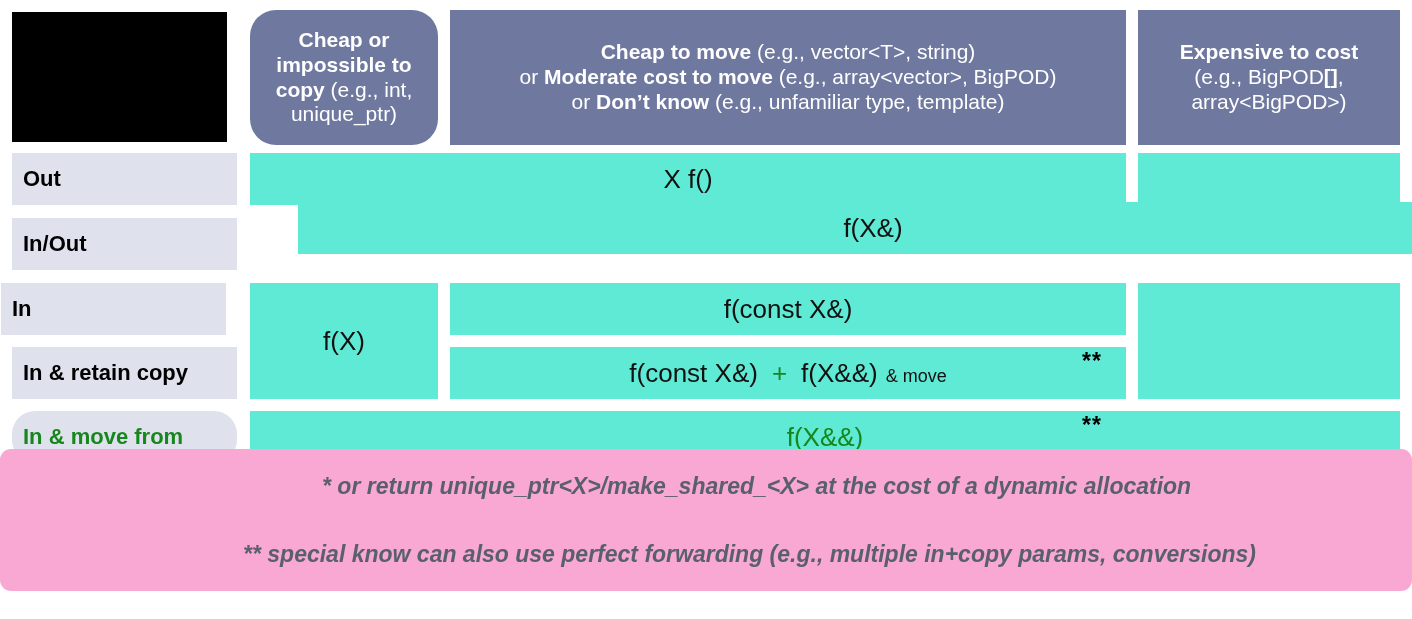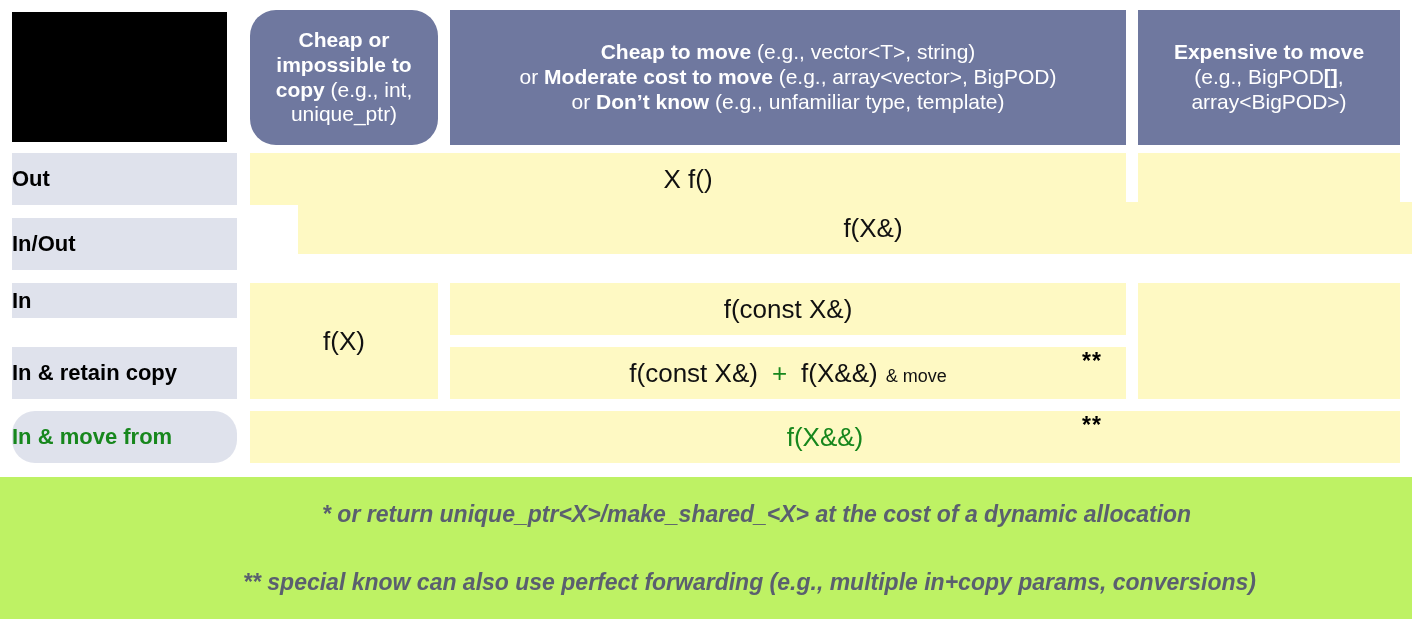--- a/index.html
+++ b/index.html
@@ -134,7 +134,7 @@
 
   <div class="blk hdr" style="left:1138px; top:10px; width:262px; height:135px;">
     <div>
-      <div><b>Expensive to move</b></div>
+      <div><b>Expensive to cost</b></div>
       <div>
         <span>(e.g., BigPOD</span><b>[]</b><span>,</span>
       </div>

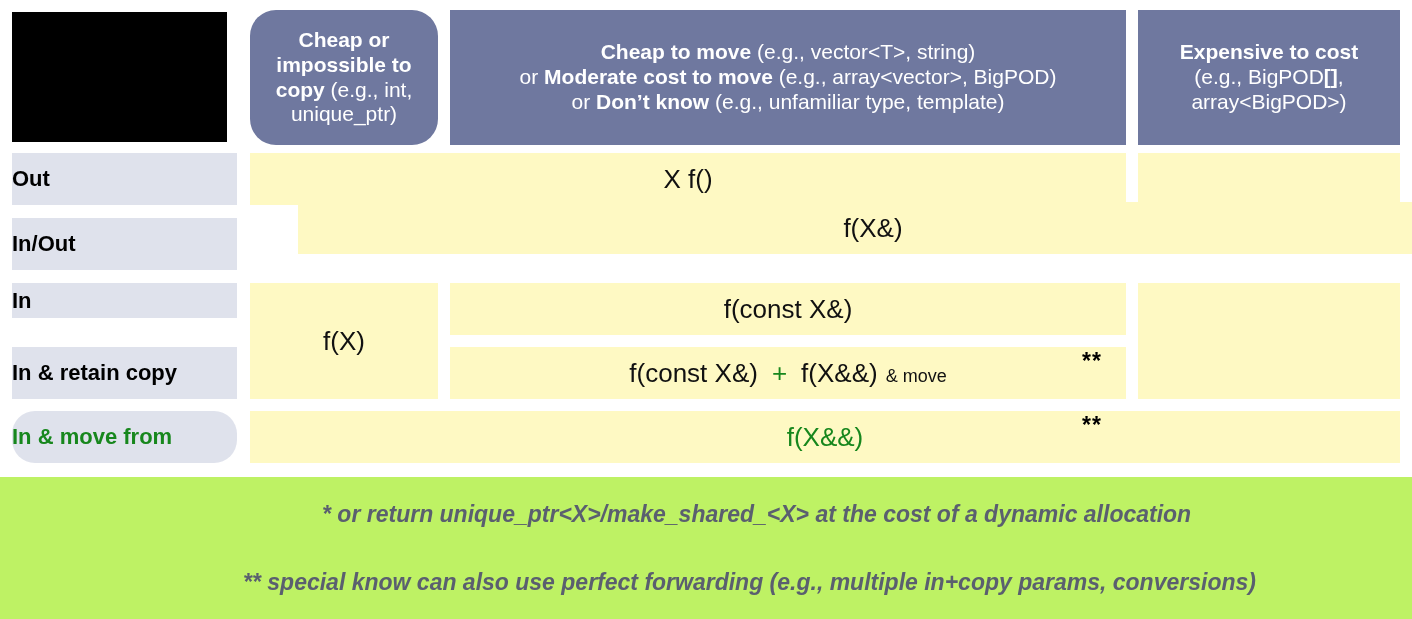--- a/index.html
+++ b/index.html
@@ -56,6 +56,7 @@
     font-weight: 700;
     justify-content: flex-start;
     text-align: left;
+    padding-left: 11px;
   }
   .rowlabel.green { color: #17871D; }
 

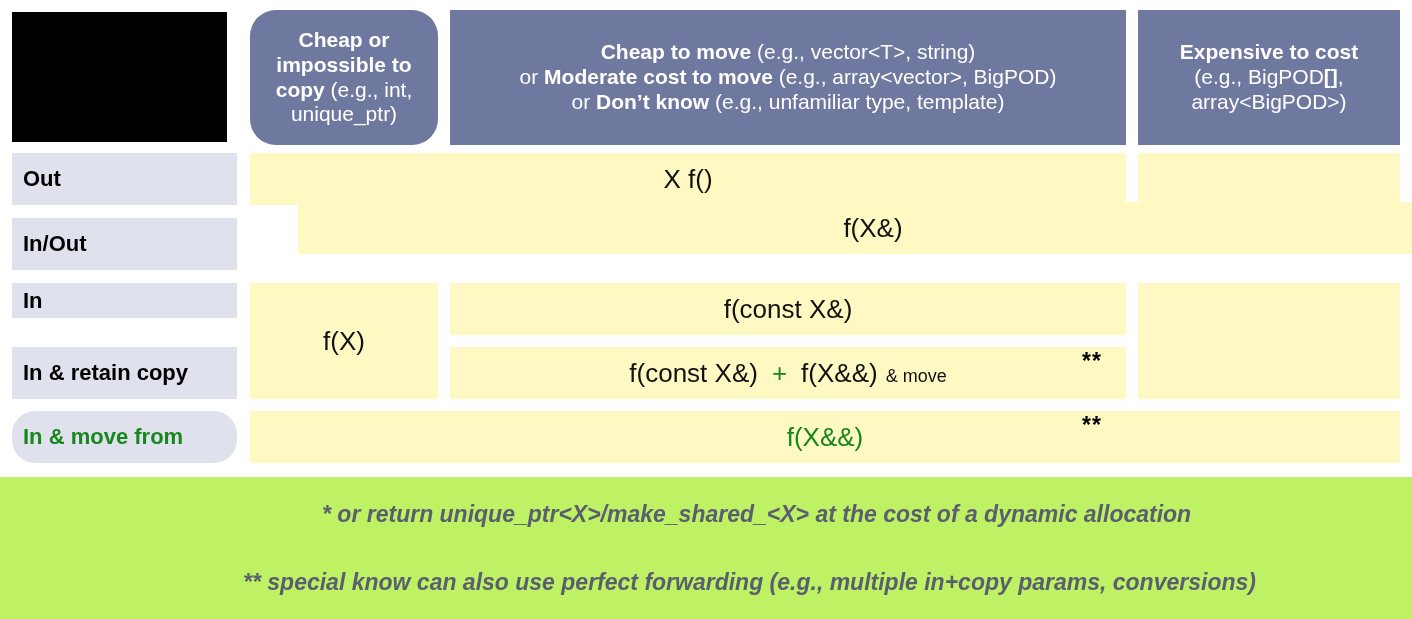--- a/index.html
+++ b/index.html
@@ -62,7 +62,7 @@
 
   
   .cell {
-    background: #fef9c3;
+    background: #5eead4;
     color: #111111;
     font-size: 26px;
     font-weight: 400;

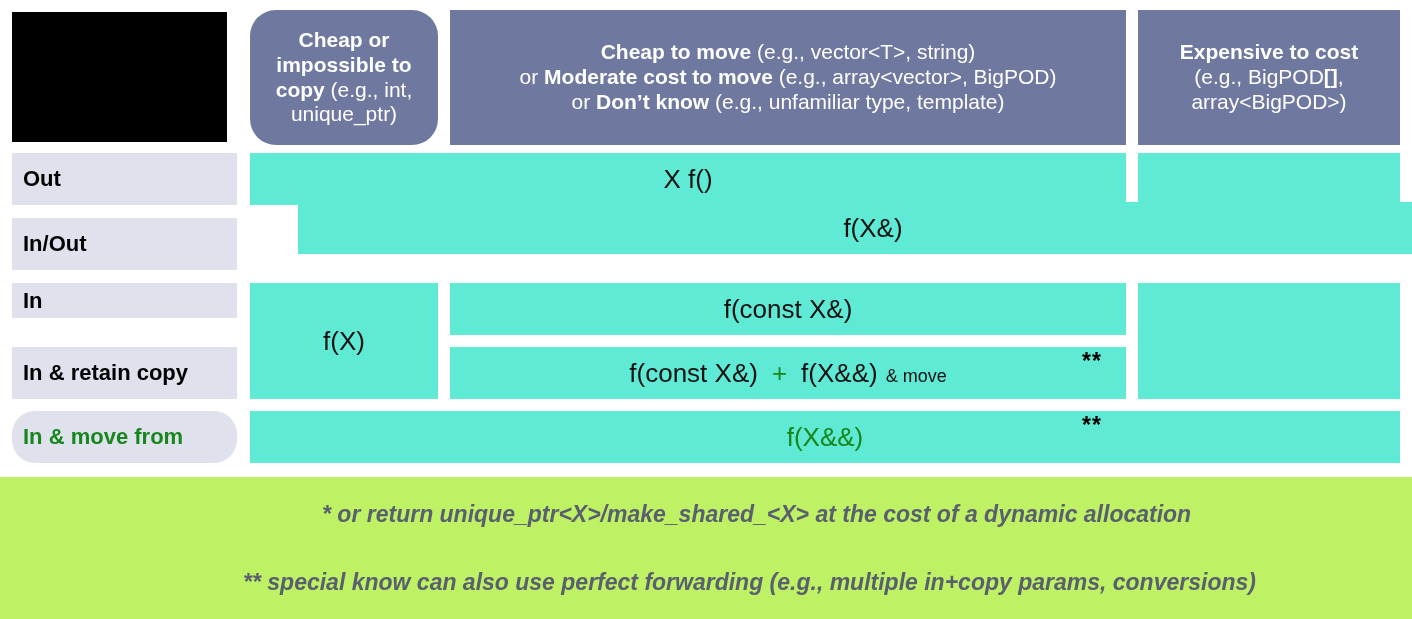--- a/index.html
+++ b/index.html
@@ -147,7 +147,7 @@
 
   <div class="blk rowlabel" style="left:12px; top:218px; width:225px; height:52px;">In/Out</div>
 
-  <div class="blk rowlabel" style="left:12px; top:283px; width:225px; height:35px;">In</div>
+  <div class="blk rowlabel" style="left:1px; top:283px; width:225px; height:52px;">In</div>
 
   <div class="blk rowlabel" style="left:12px; top:347px; width:225px; height:52px;">In &amp; retain copy</div>
 

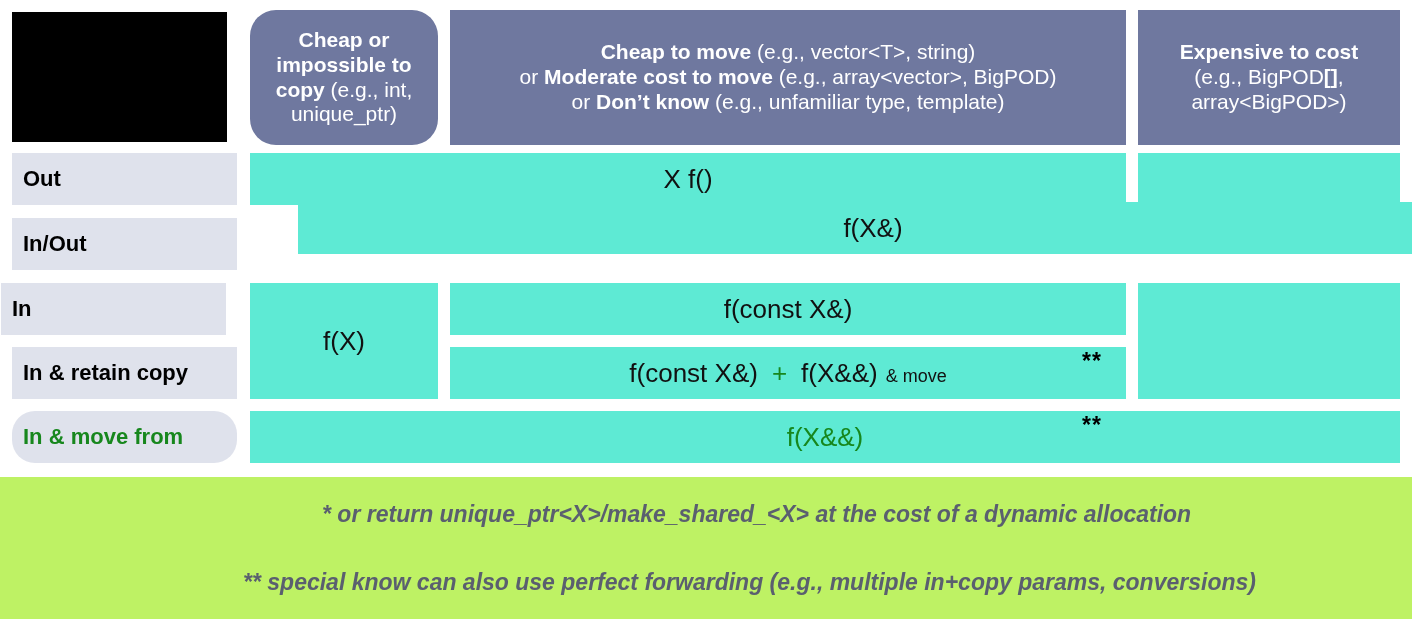--- a/index.html
+++ b/index.html
@@ -91,10 +91,11 @@
   #footer {
     position: absolute;
     left: 0;
-    top: 477px;
+    top: 449px;
     width: 1412px;
     height: 142px;
-    background: #bef264;
+    background: #f9a8d4;
+    border-radius: 11px;
   }
   .foot-note {
     position: absolute;

